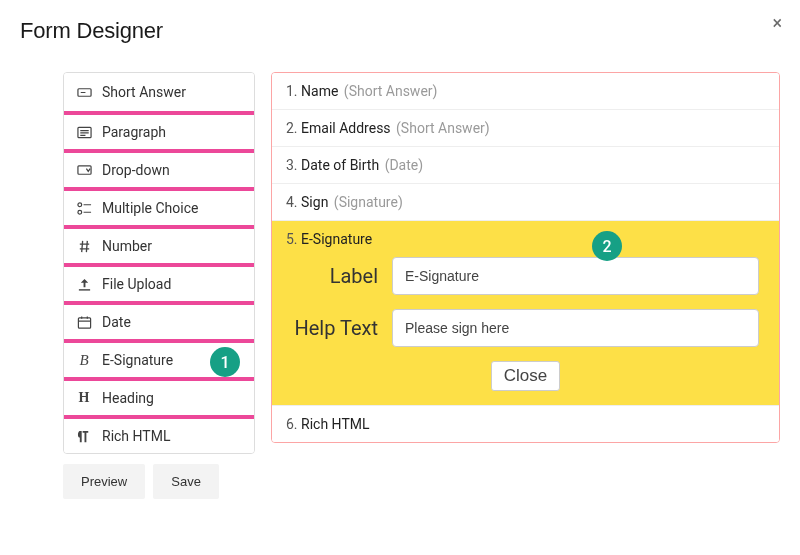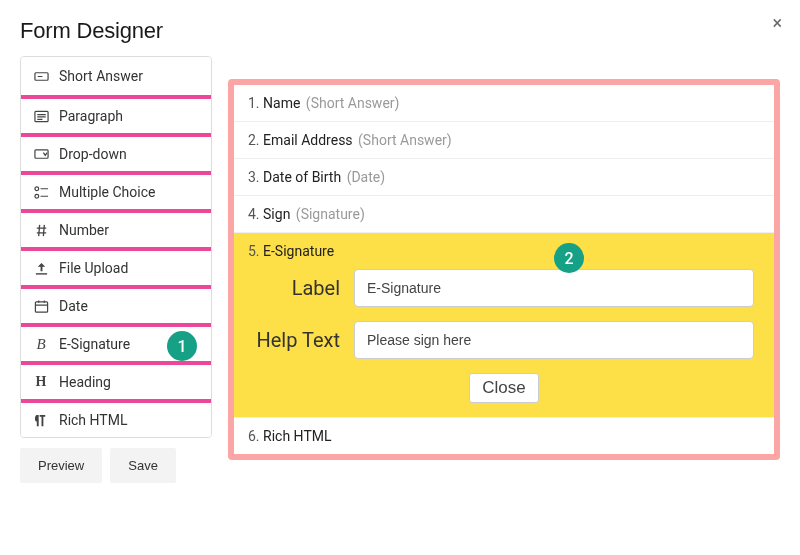--- a/index.html
+++ b/index.html
@@ -21,7 +21,7 @@
     font-size: 22px;
     font-weight: 500;
     letter-spacing: -0.2px;
-    margin: 0 0 12px 0;
+    margin: 0 0 28px 0;
     color: #1a1a1a;
   }
   .close-x {

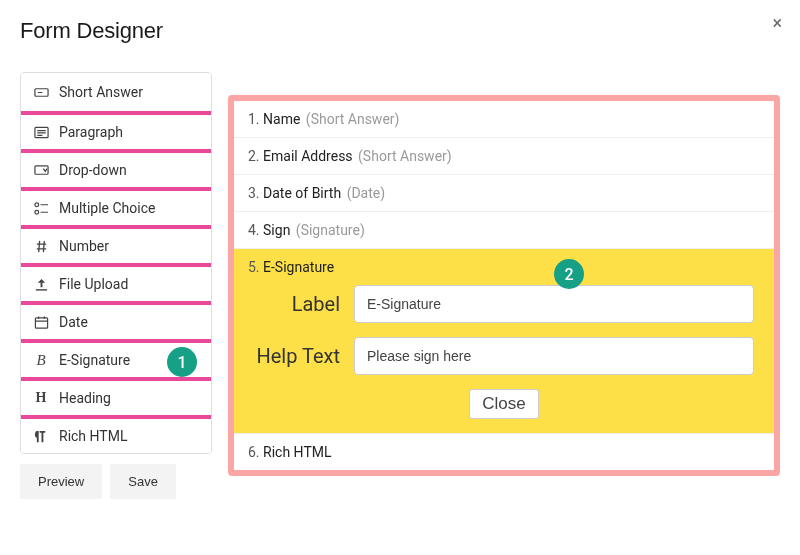--- a/index.html
+++ b/index.html
@@ -36,7 +36,8 @@
   .layout {
     display: flex;
     gap: 16px;
-    align-items: center;
+    align-items: flex-start;
+    margin-left: 43px;
   }
   
   .sidebar {

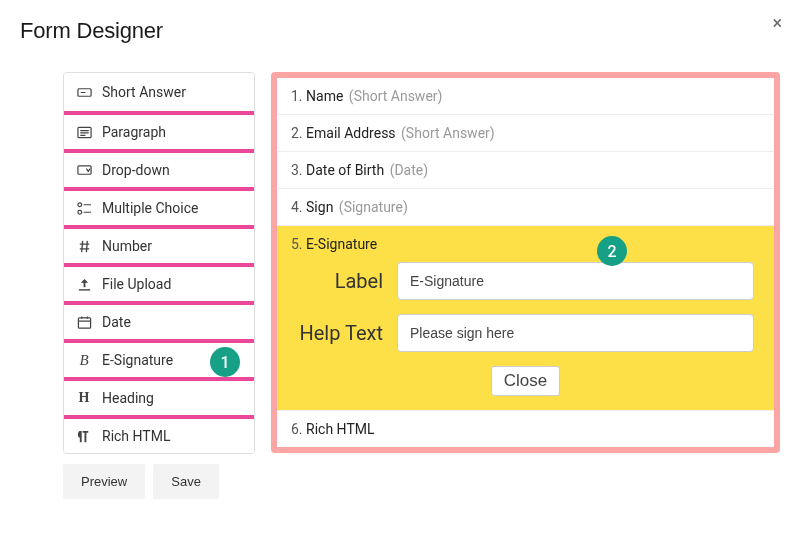--- a/index.html
+++ b/index.html
@@ -92,7 +92,7 @@
   
   .canvas {
     flex: 1;
-    border: 6px solid #fca5a5;
+    border: 1px solid #fca5a5;
     border-radius: 4px;
     overflow: hidden;
   }

